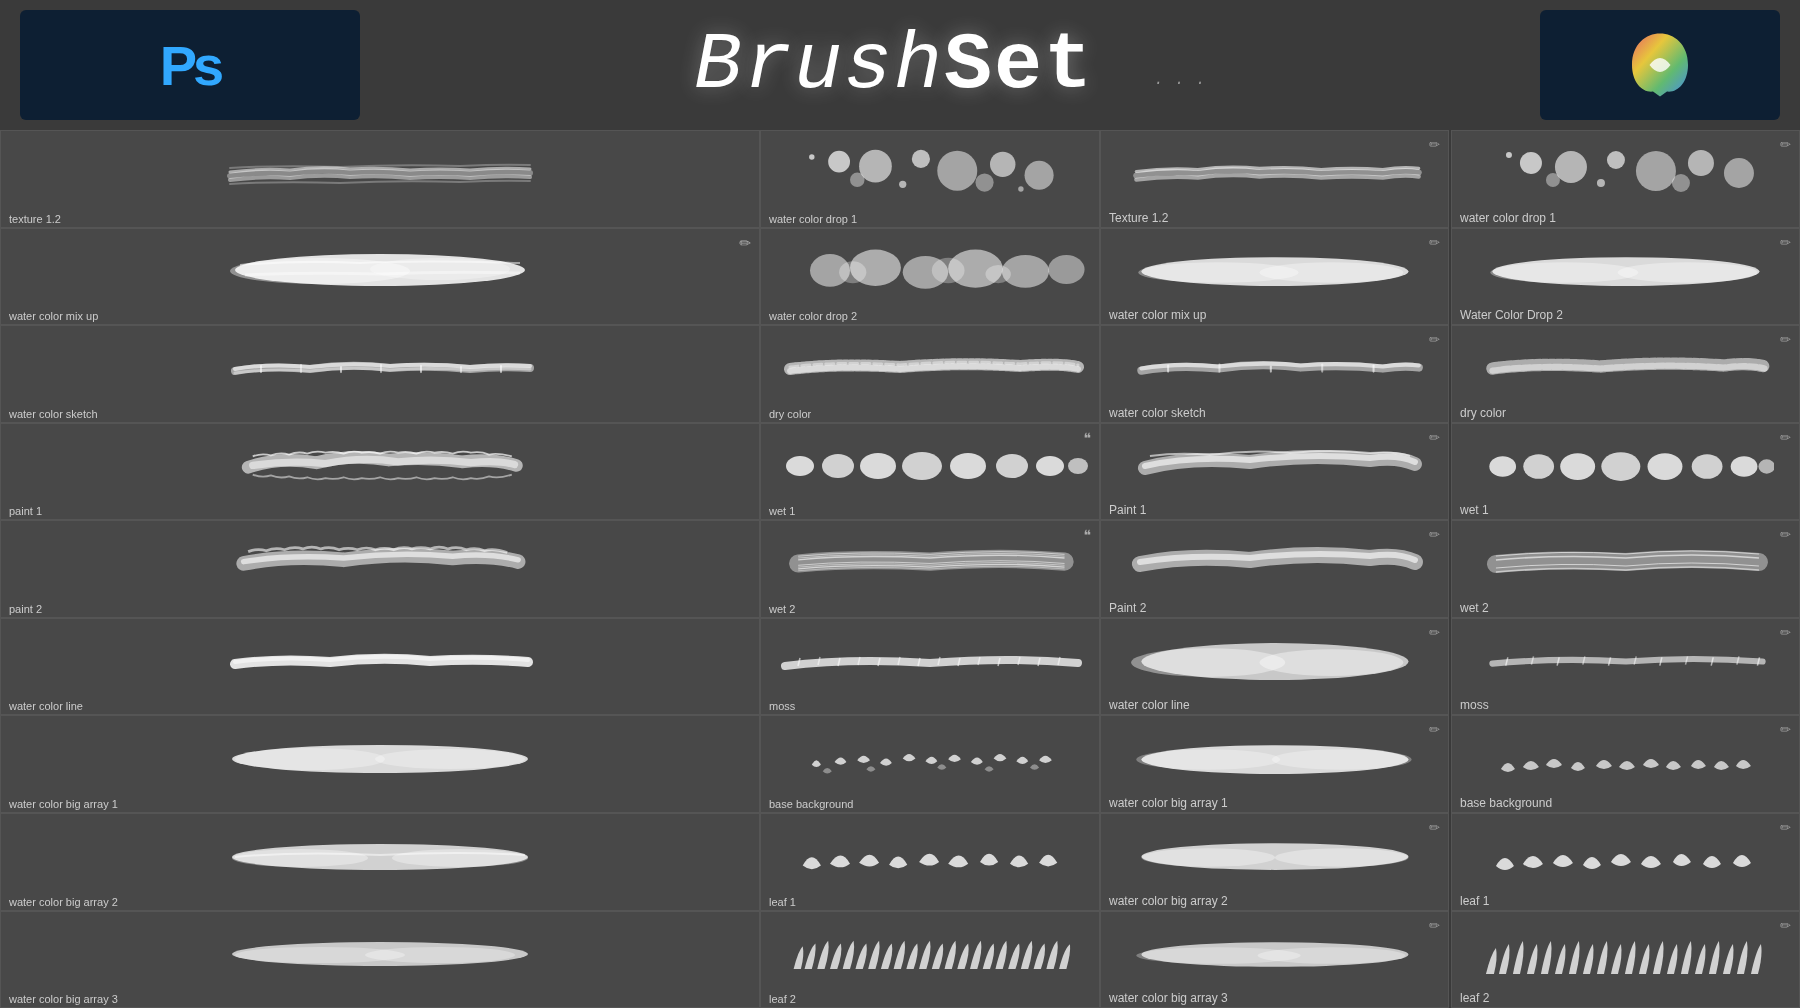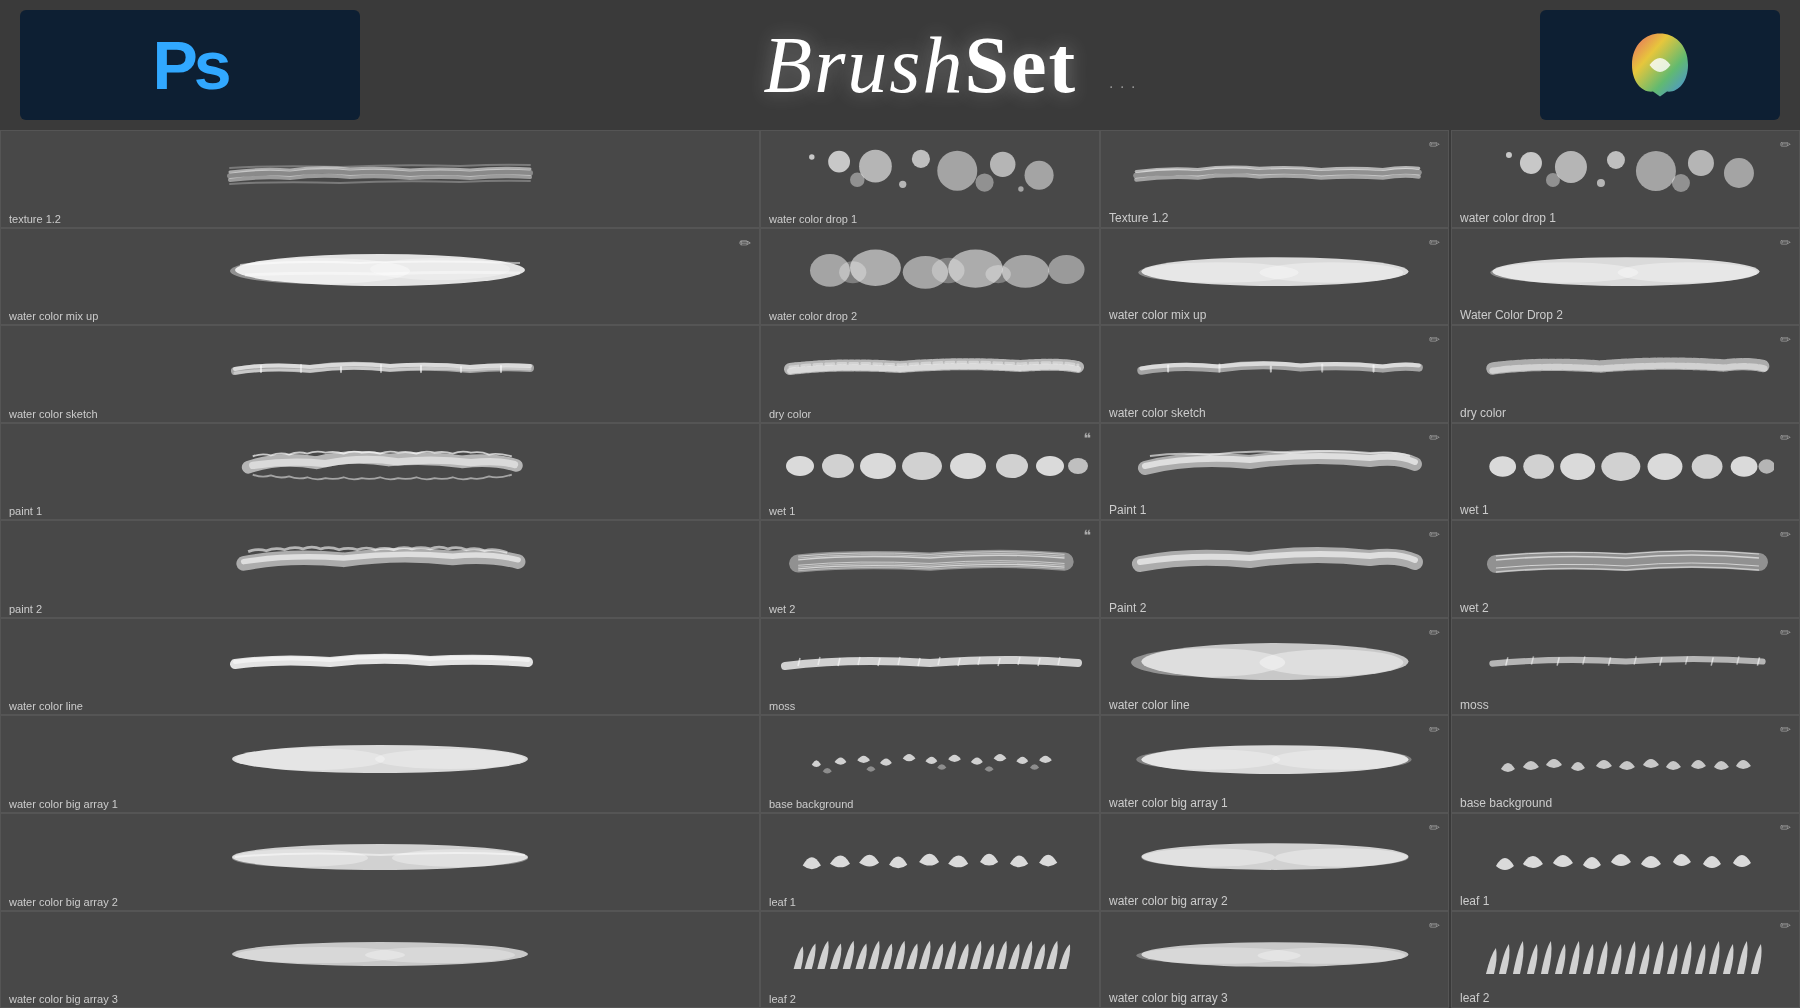--- a/index.html
+++ b/index.html
@@ -33,7 +33,7 @@
       border-radius: 6px;
     }
     .ps-text {
-      font-size: 68px;
+      font-size: 56px;
       font-weight: 900;
       color: #31a8ff;
       letter-spacing: -4px;

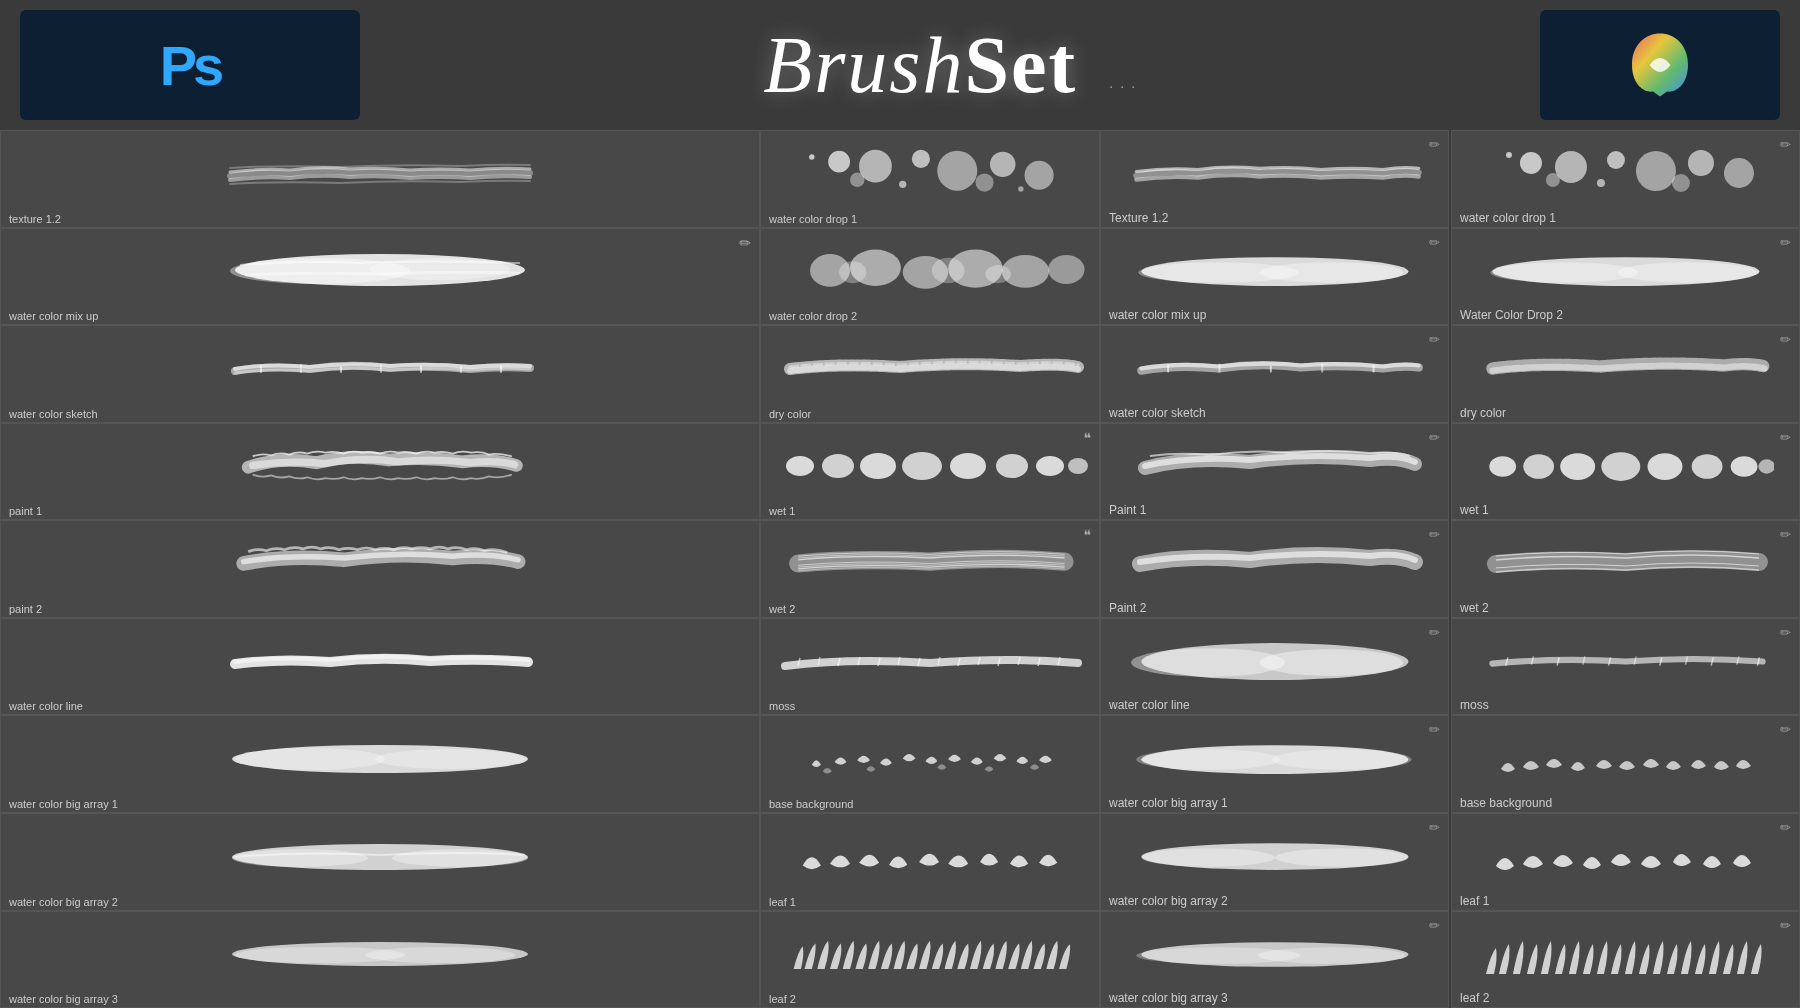--- a/index.html
+++ b/index.html
@@ -47,7 +47,7 @@
     .brush-set-title {
       font-size: 80px;
       color: white;
-      font-family: Liberation Serif, serif;
+      font-family: Liberation Mono, monospace;
       font-style: italic;
       text-shadow: 0 0 20px rgba(255,255,255,0.3);
       letter-spacing: 2px;

